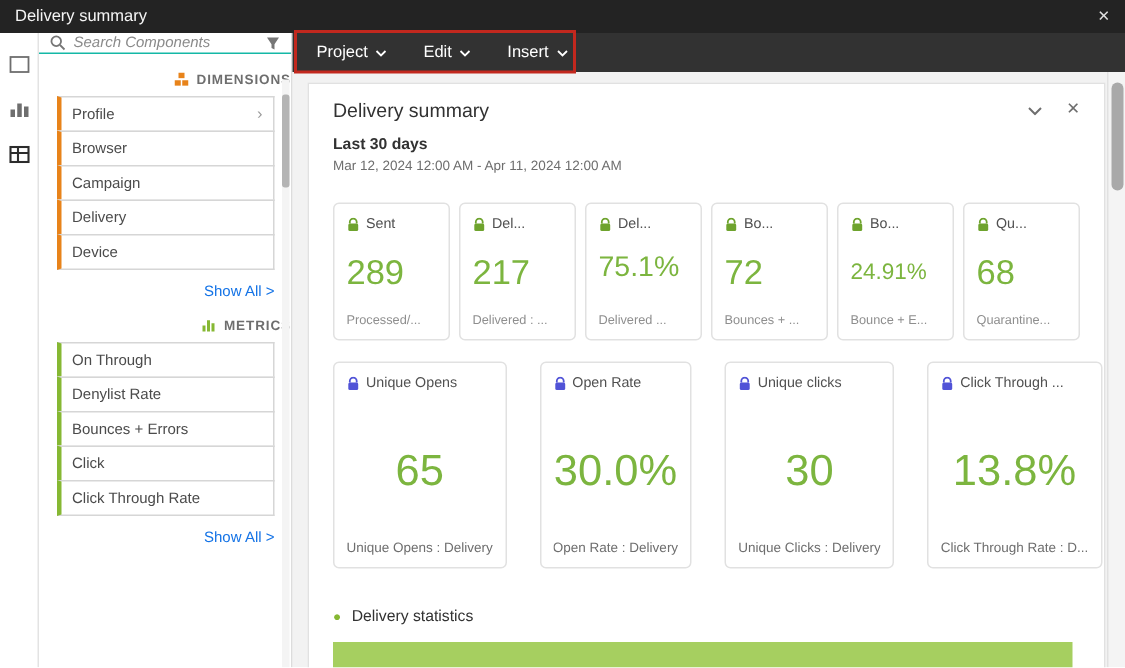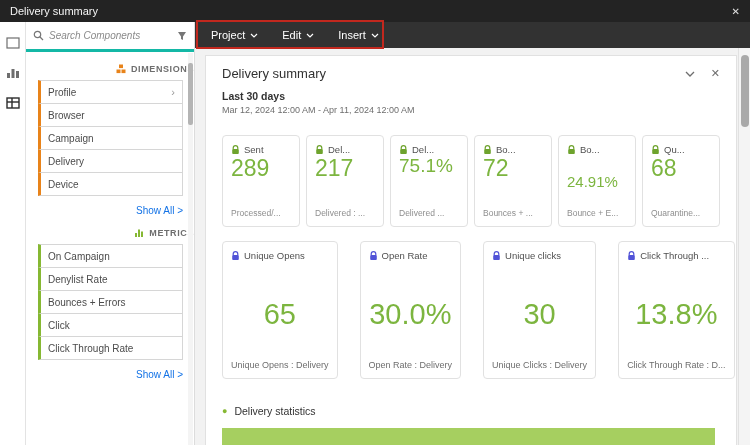--- a/index.html
+++ b/index.html
@@ -29,7 +29,7 @@
   
   .components-panel { position:absolute; top:22px; left:26px; width:169px; bottom:0; background:#ffffff;
                       border-right:1px solid #dcdcdc; z-index:3; }
-  .search-row { display:flex; align-items:center; height:30px; border-bottom:3px solid #14b8a6;
+  .search-row { display:flex; align-items:center; height:14px; border-bottom:1px solid #14b8a6;
                 padding:0 7px; gap:5px; }
   .search-input { border:none; outline:none; flex:1; min-width:20px; font-size:10px; font-style:italic;
                   color:#6e6e6e; font-family:inherit; background:transparent; }

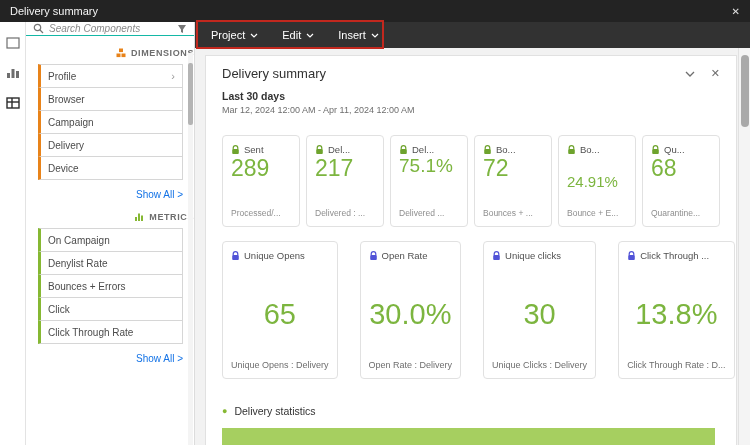--- a/index.html
+++ b/index.html
@@ -69,7 +69,7 @@
                   display:flex; flex-direction:column; cursor:pointer; background:#fff; }
   .card-title { display:flex; gap:4px; align-items:center; font-size:9.5px; color:#505050;
                 white-space:nowrap; overflow:hidden; }
-  .summary-card .value { font-size:23px; color:#7cb53f; margin-top:0; white-space:nowrap; overflow:hidden; }
+  .summary-card .value { font-size:23px; color:#7cb53f; margin-top:13px; white-space:nowrap; overflow:hidden; }
   .summary-card:nth-child(3) .value { font-size:19px; }
   .summary-card:nth-child(5) .value { font-size:15px; margin-top:18px; }
   .summary-card .subtitle { font-size:8.5px; color:#8e8e8e; margin-top:auto; white-space:nowrap; overflow:hidden; }

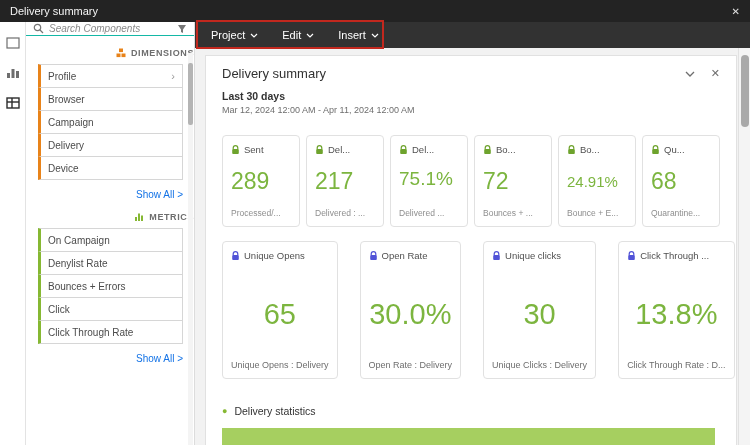--- a/index.html
+++ b/index.html
@@ -201,7 +201,7 @@
         <span>METRICS</span>
       </div>
       <div class="comp-item">
-        <span>On Campaign</span>
+        <span>On Through</span>
       </div>
       <div class="comp-item">
         <span>Denylist Rate</span>

